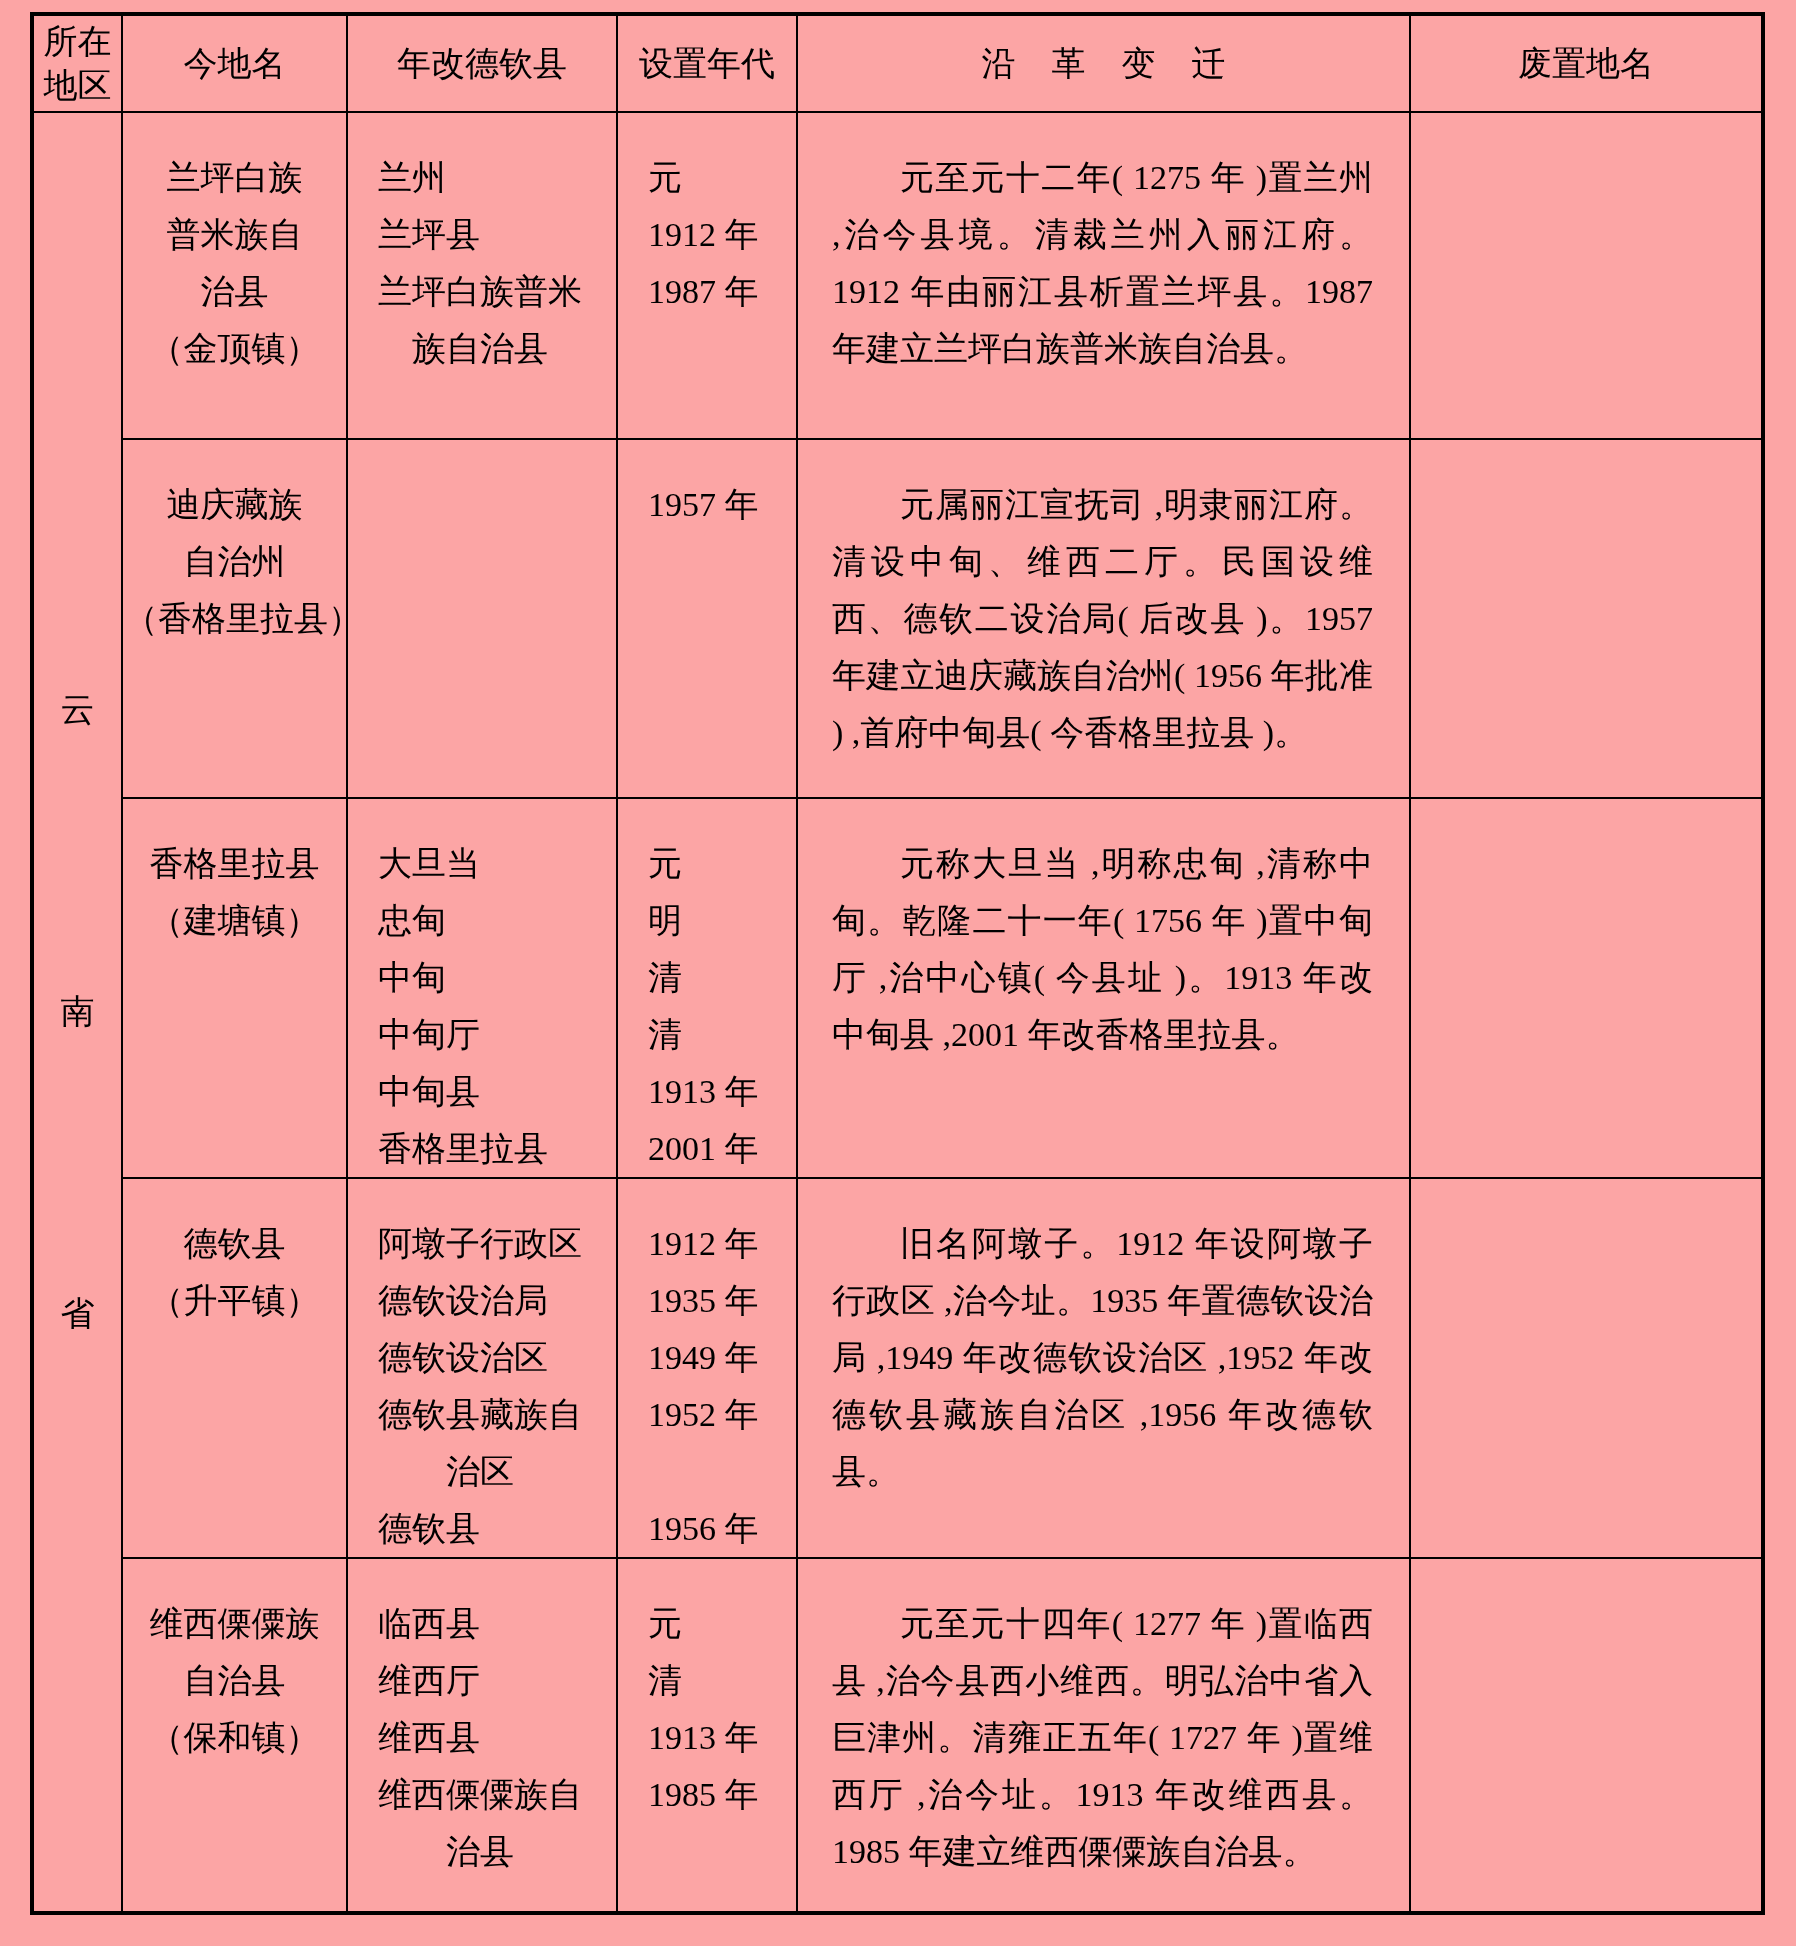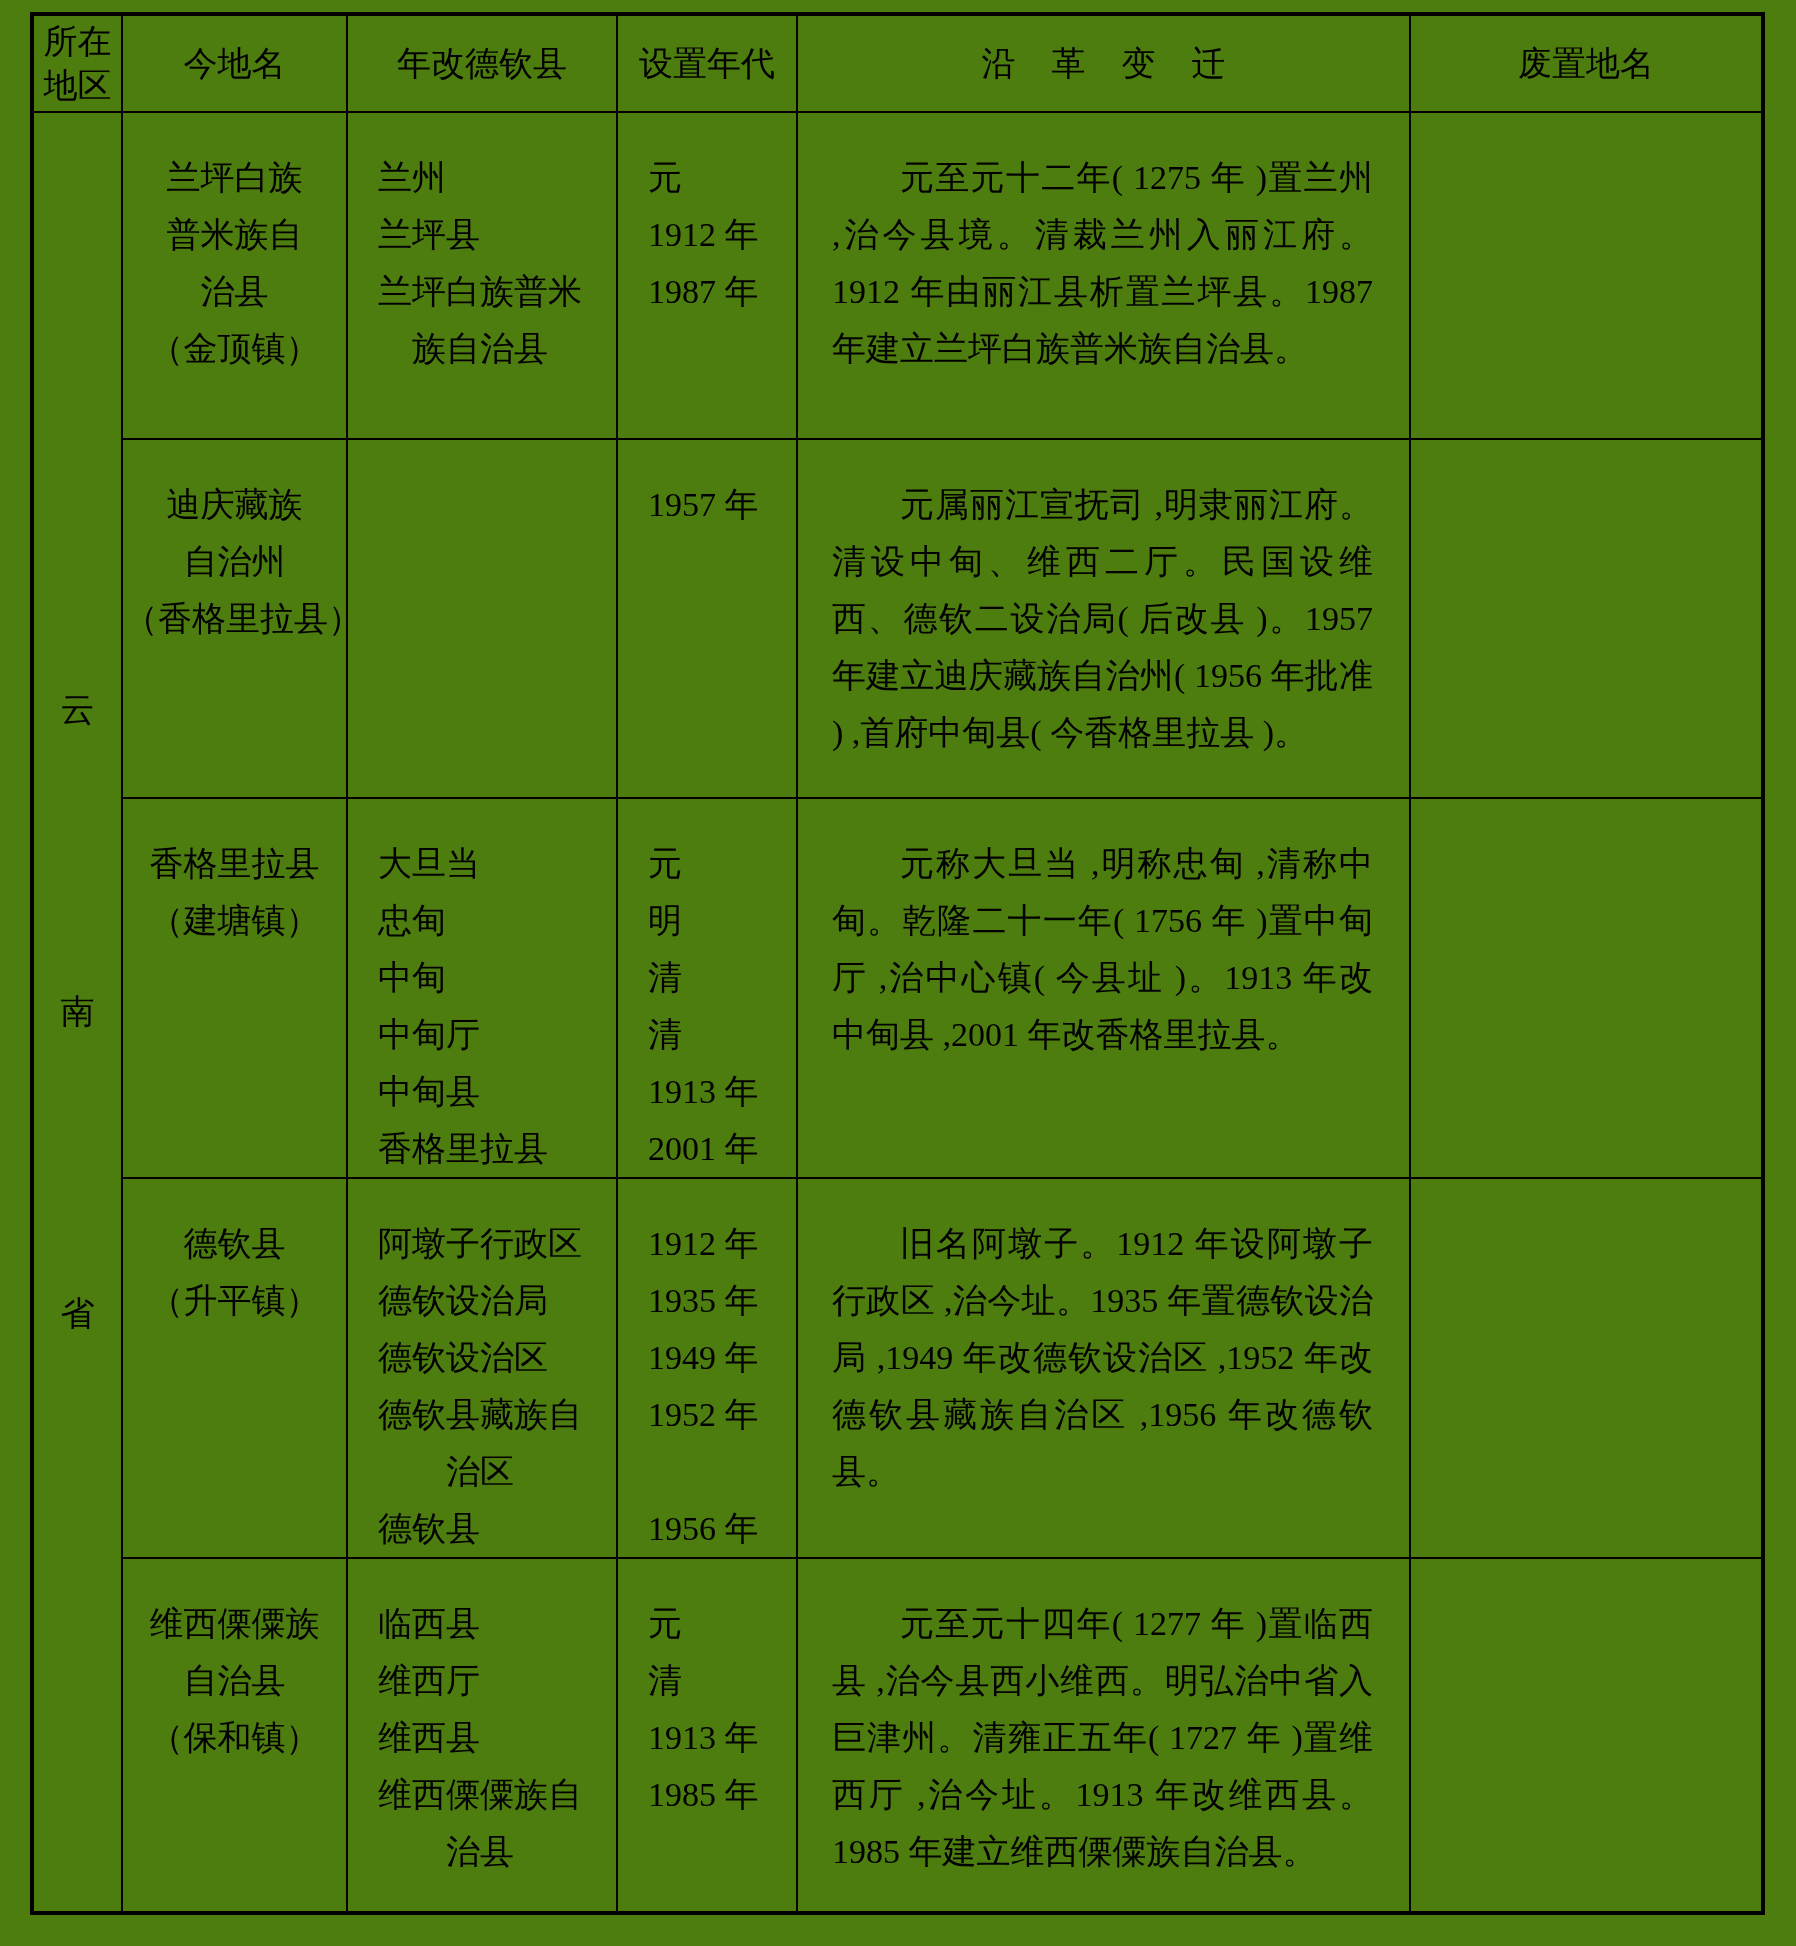--- a/index.html
+++ b/index.html
@@ -11,7 +11,7 @@
     position: relative;
     width: 1796px;
     height: 1946px;
-    background: #4d7c0f;
+    background: #fca5a5;
     box-sizing: border-box;
     padding: 12px 30px;
     font-family: "Liberation Serif", "DejaVu Serif", serif;

